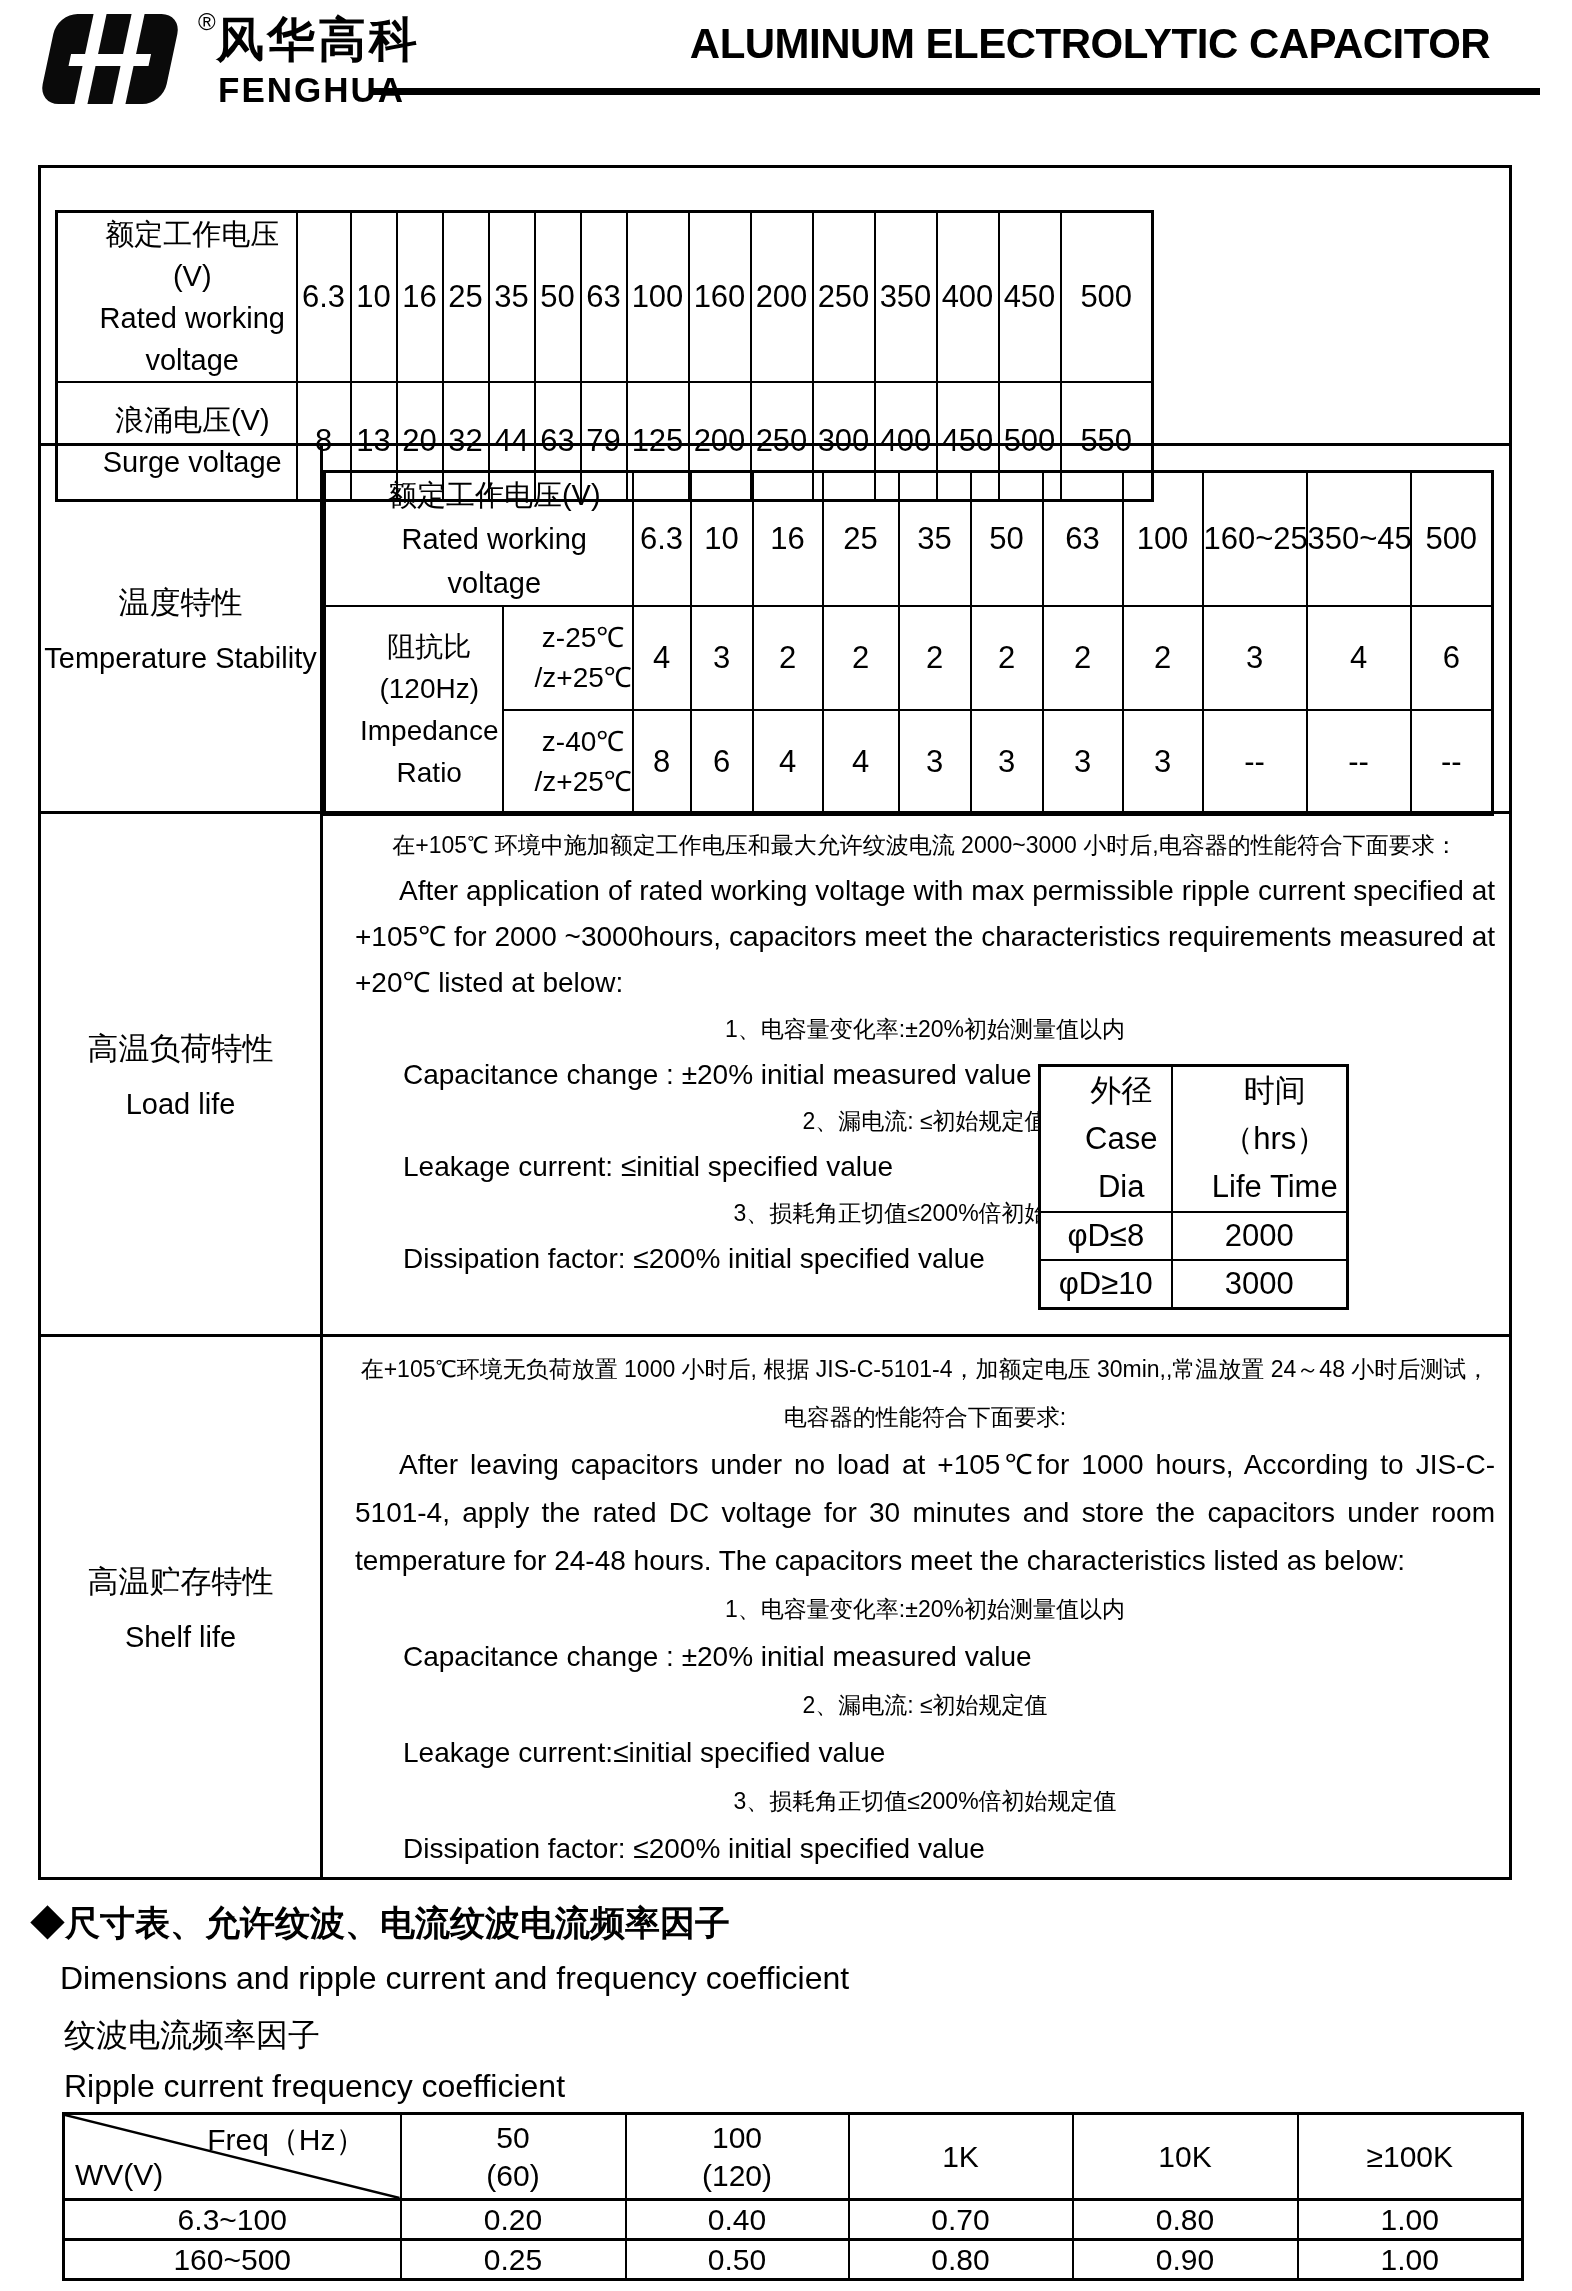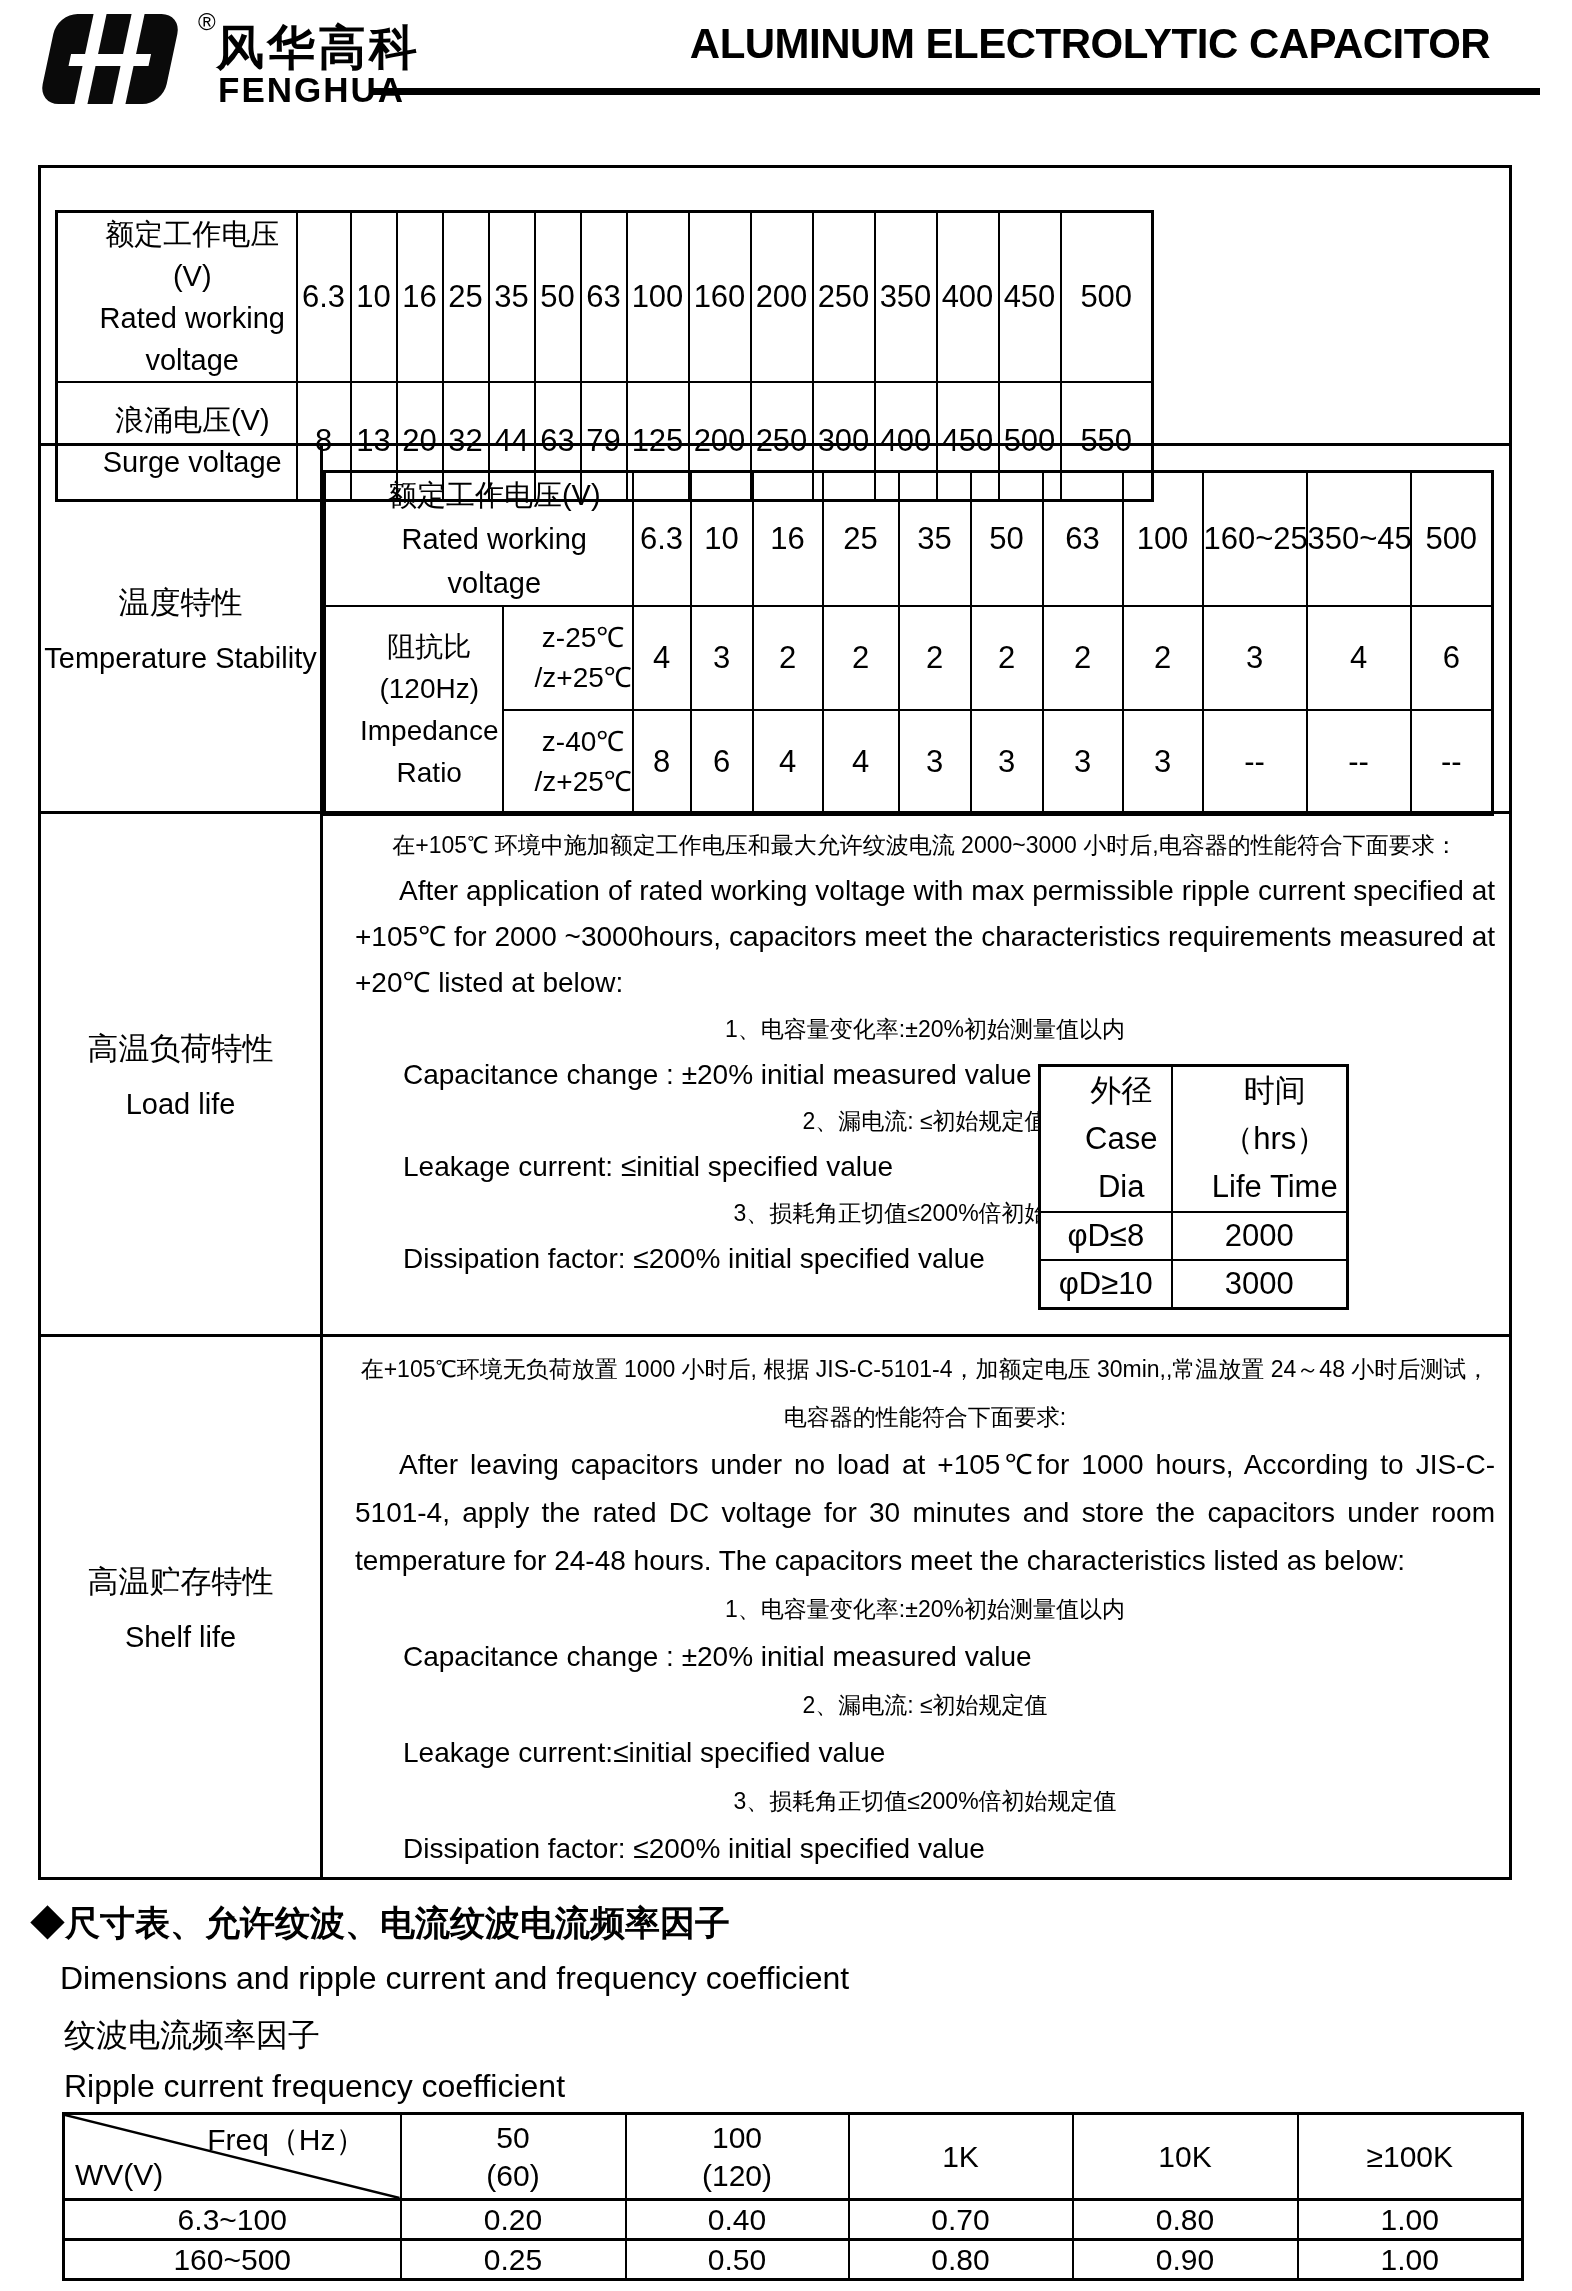--- a/index.html
+++ b/index.html
@@ -9,7 +9,7 @@
   
   .logo-mark { position:absolute; left:28px; top:12px; }
   .reg { position:absolute; left:198px; top:8px; font-size:24px; }
-  .brand-cn { position:absolute; left:216px; top:16px; font-size:48px; font-weight:900; letter-spacing:3px; }
+  .brand-cn { position:absolute; left:216px; top:8px; font-size:48px; font-weight:900; letter-spacing:3px; }
   .brand-en { position:absolute; left:218px; top:70px; font-size:35px; font-weight:bold; letter-spacing:2px; }
   .doc-title { position:absolute; left:640px; top:20px; width:900px; text-align:center;
                font-size:42px; font-weight:bold; letter-spacing:-0.5px; white-space:nowrap; }

